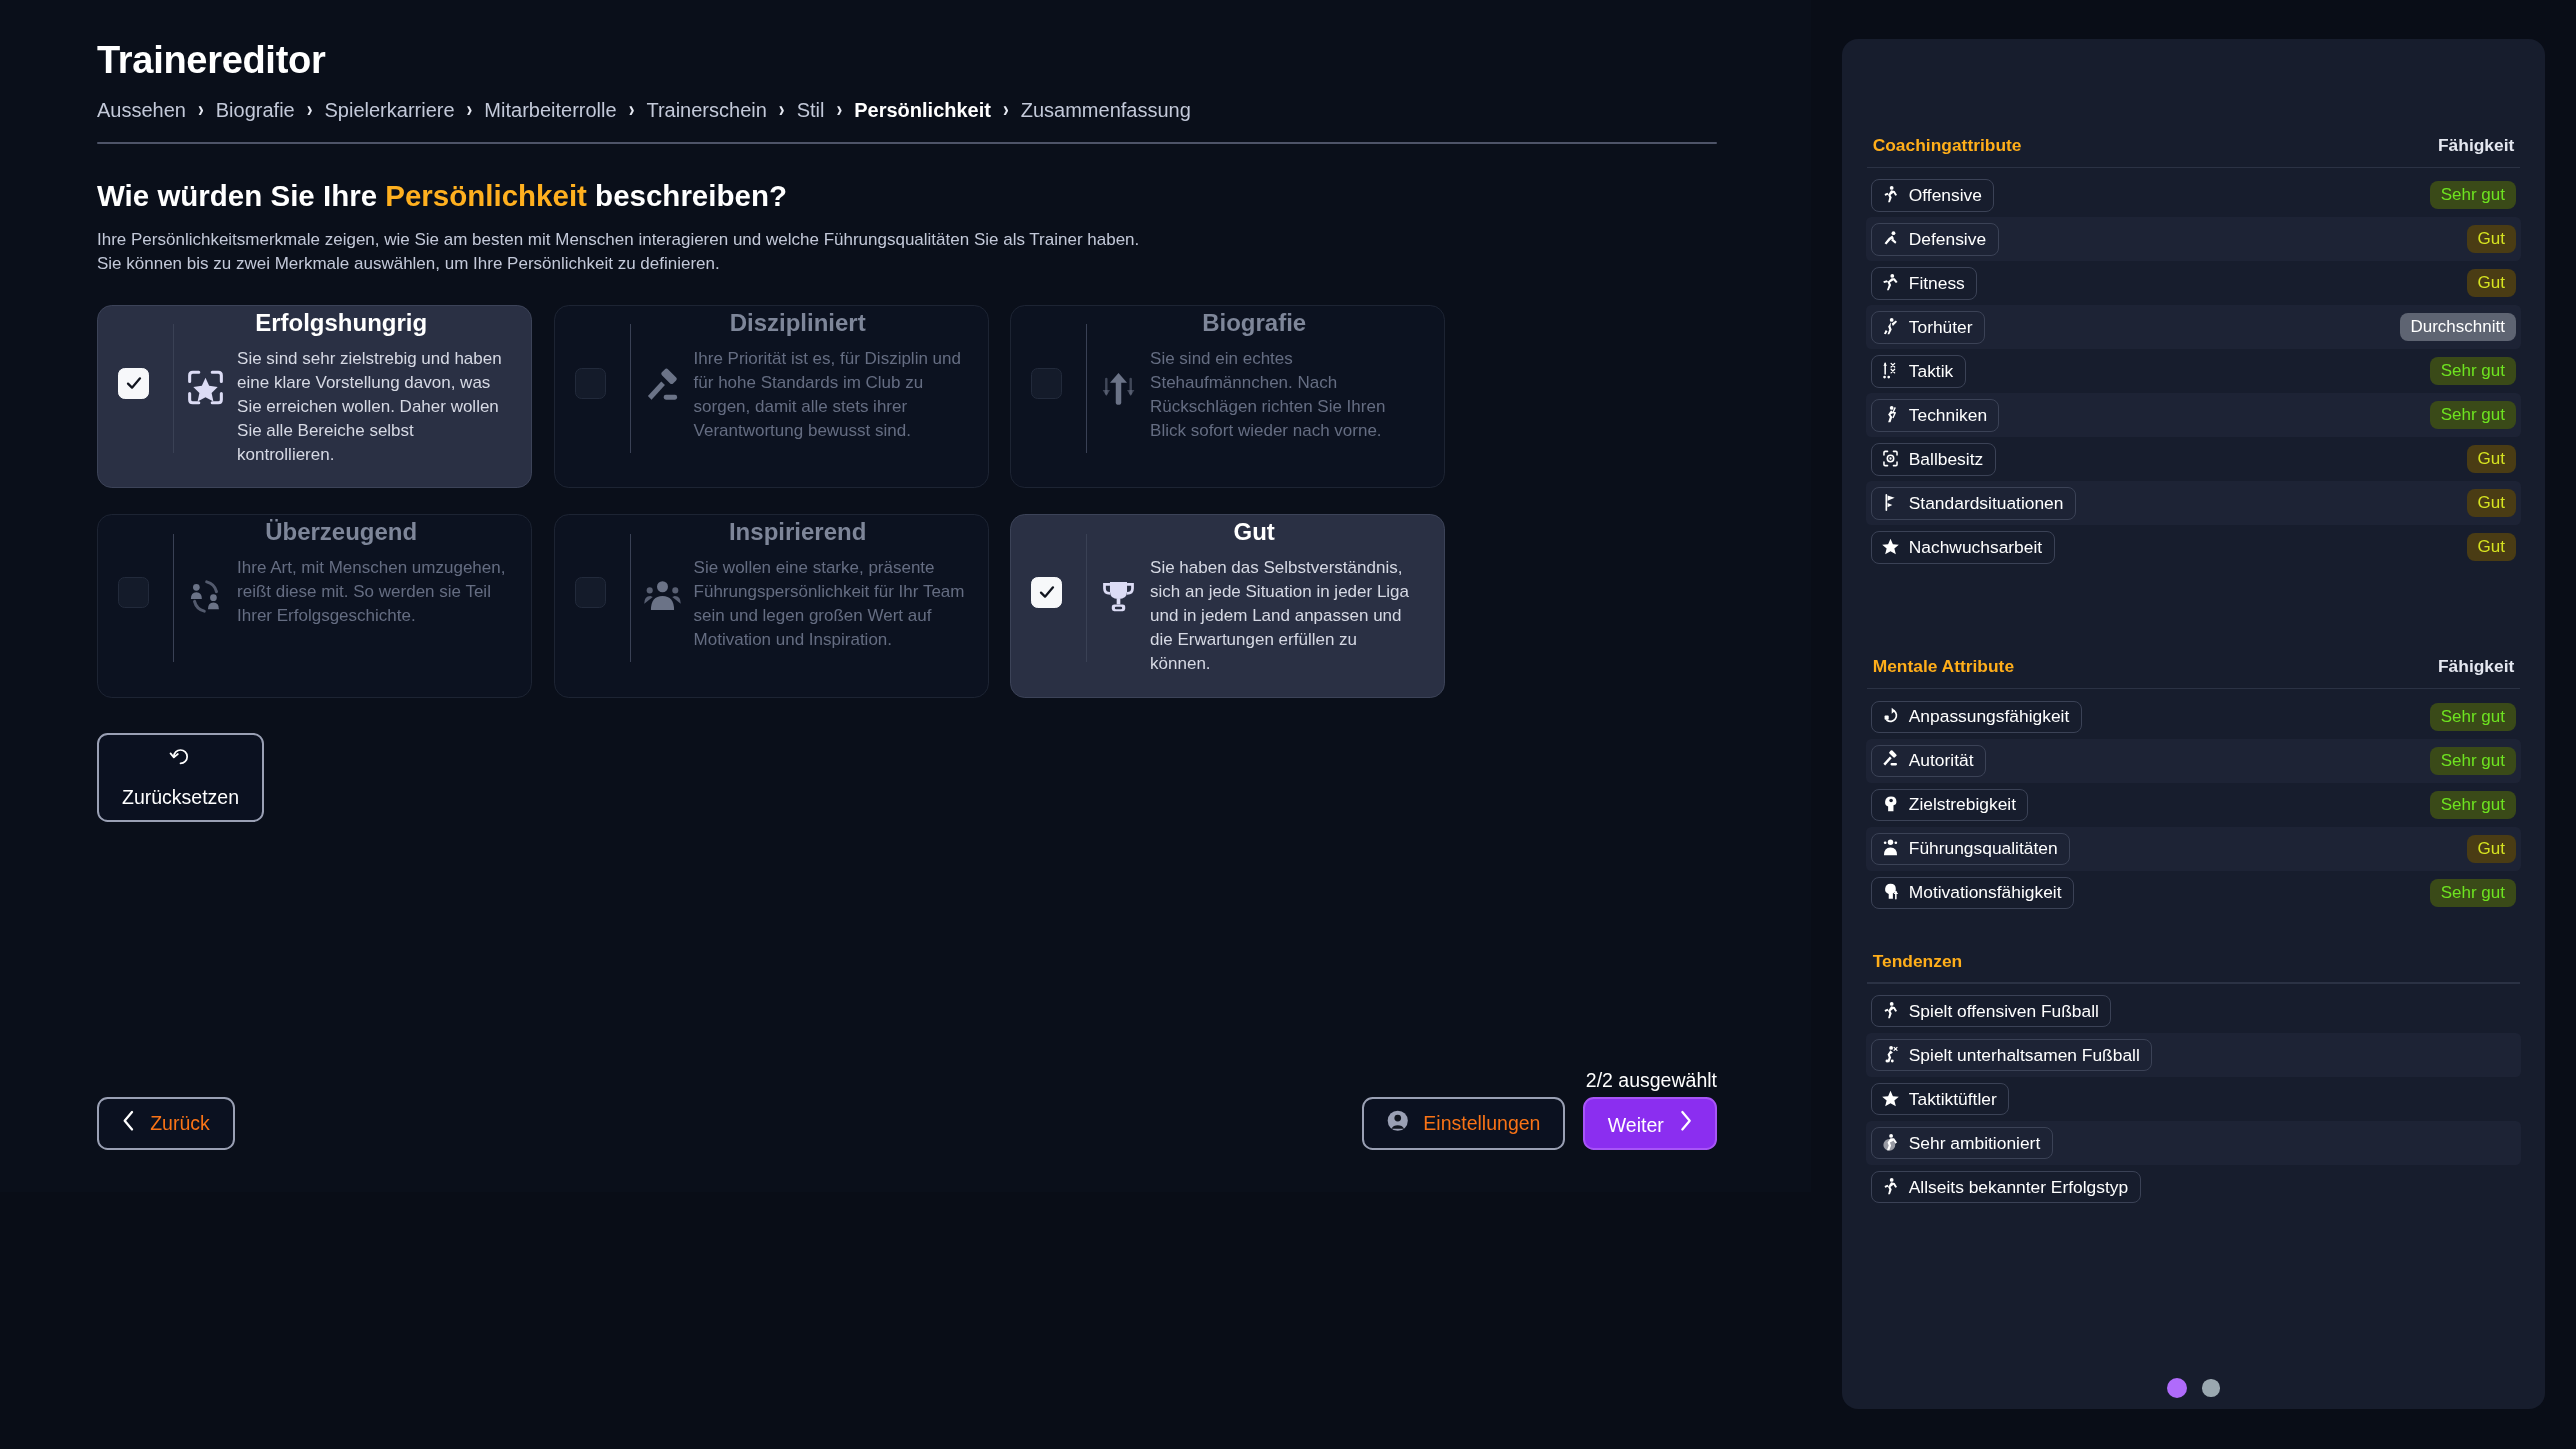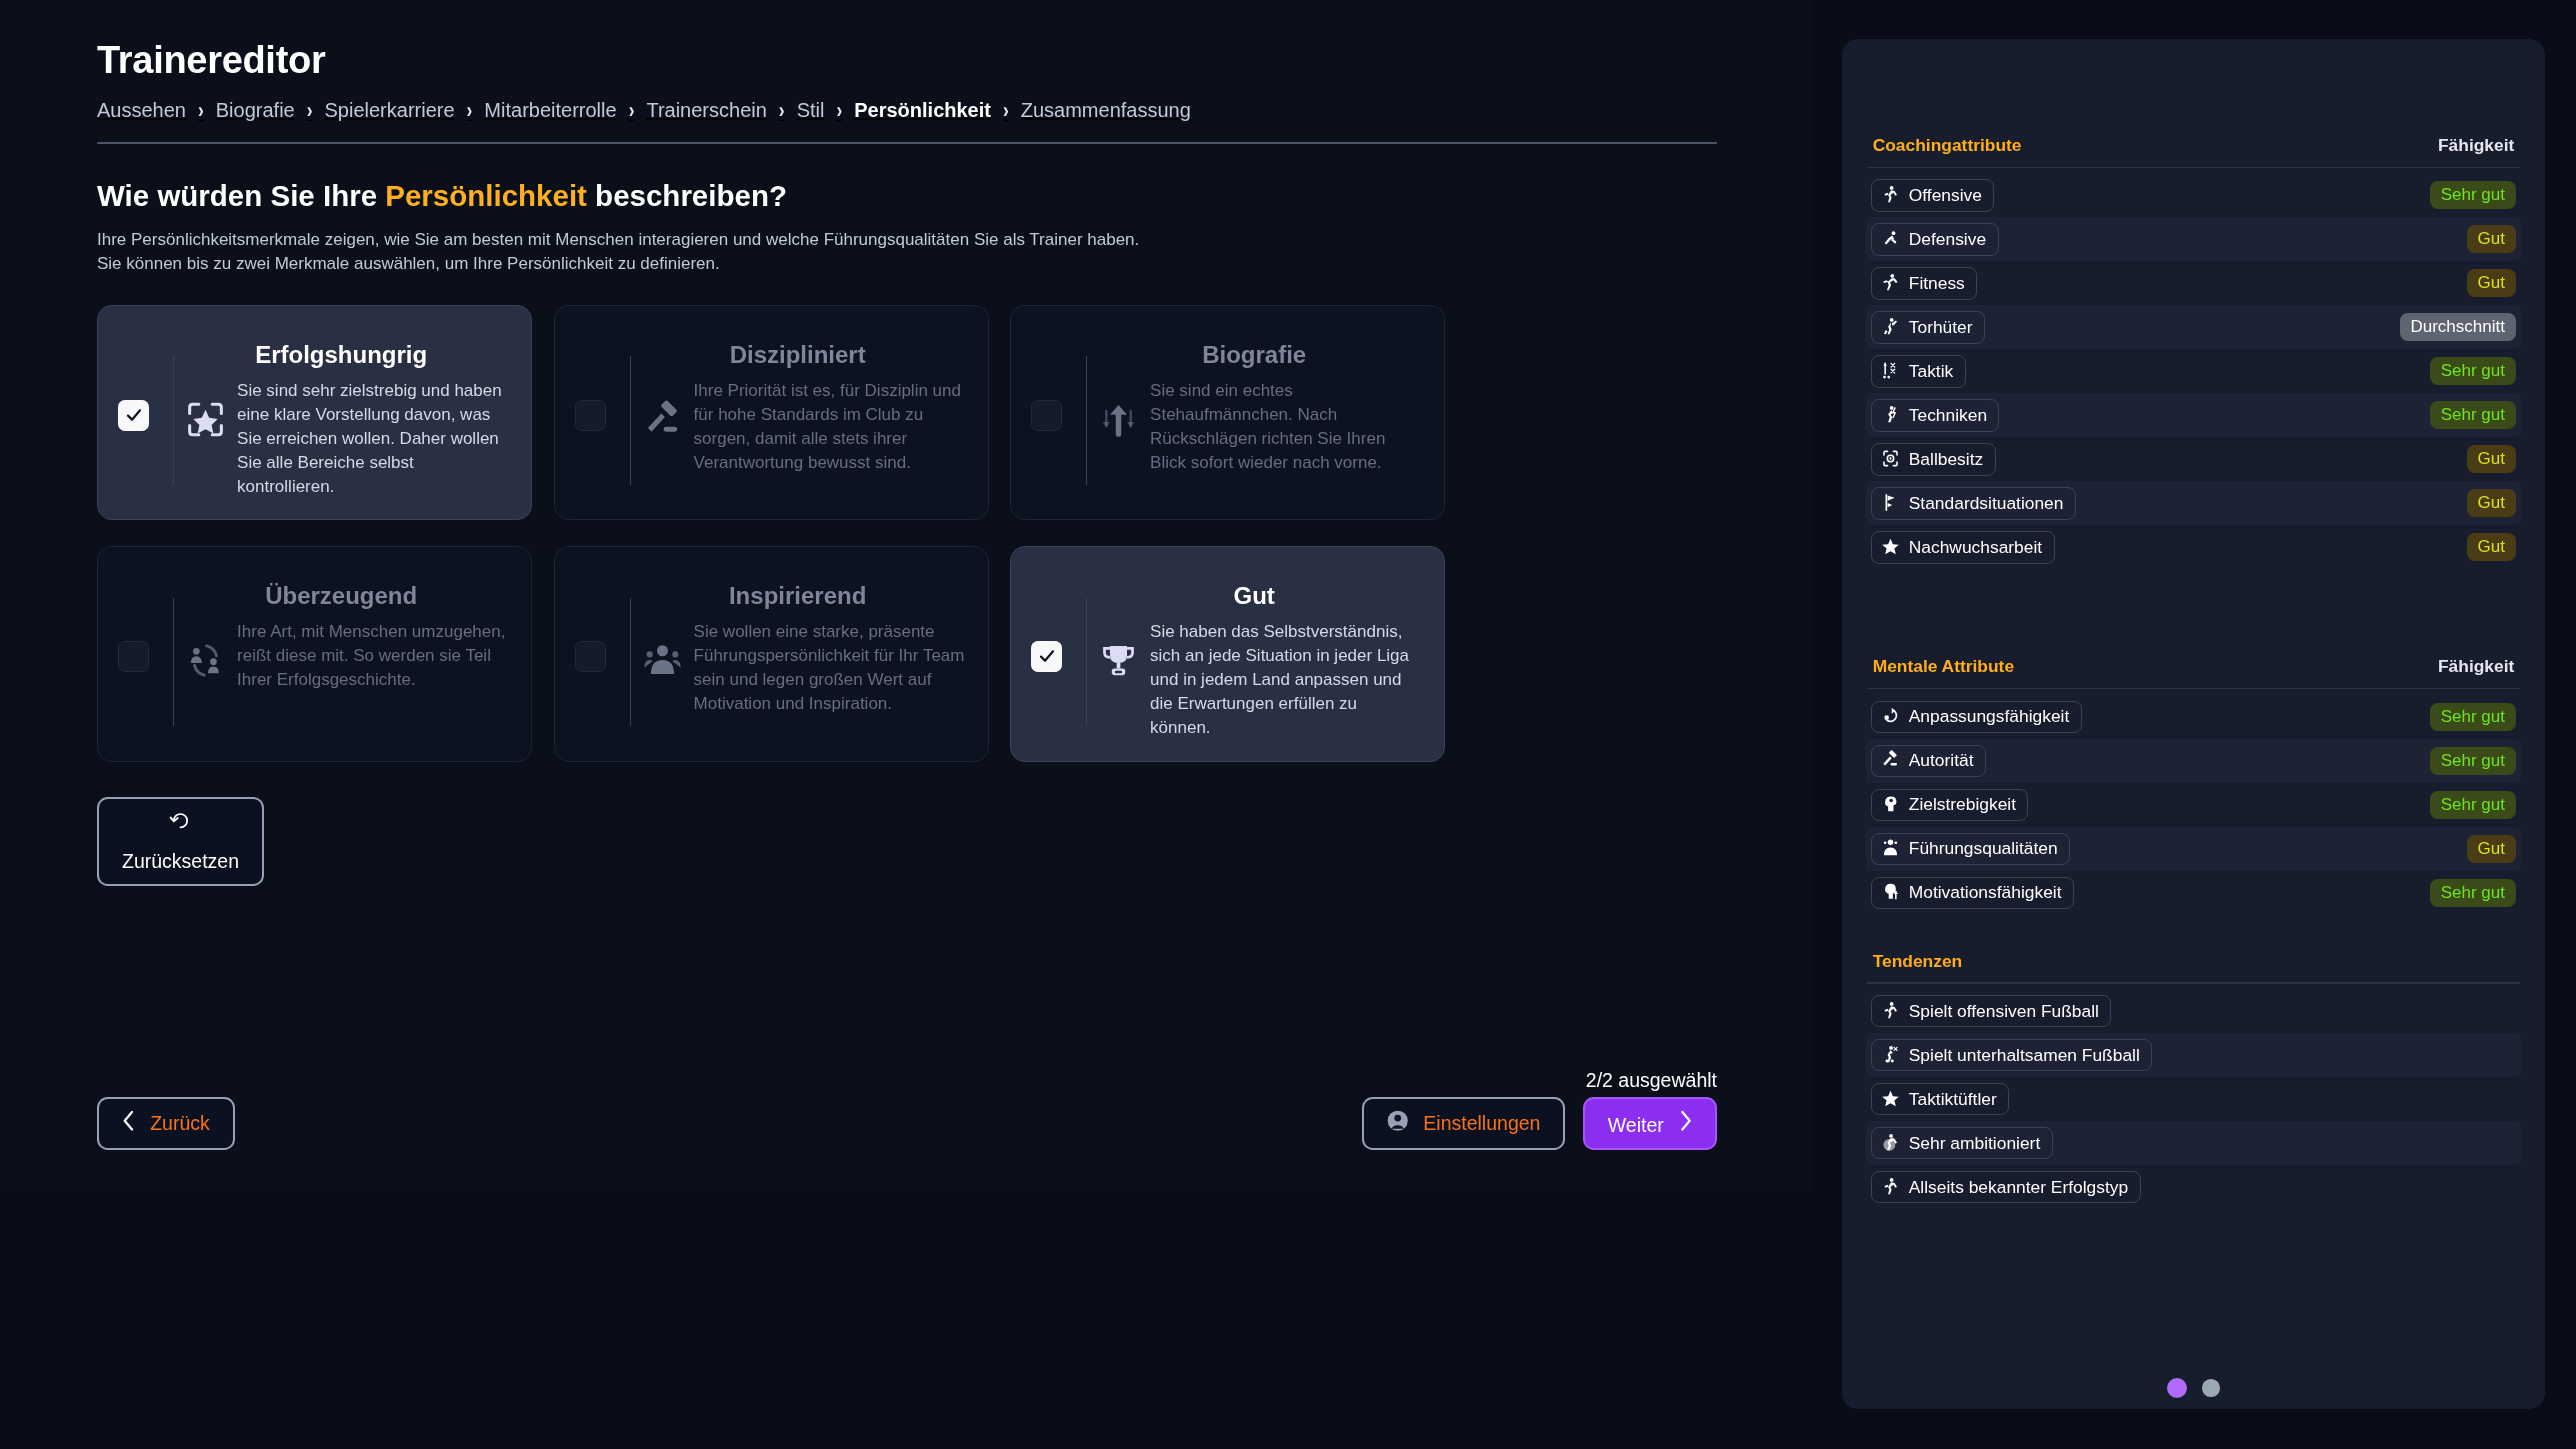--- a/index.html
+++ b/index.html
@@ -24,9 +24,8 @@
   }
   .breadcrumb {
     margin-top: 17.4px;
-    display: flex; align-items: flex-end; gap: 12px;
+    display: flex; align-items: center; gap: 12px;
     font-size: 20px;
-    text-decoration: underline;
   }
   .crumb { color: #c3c9d9; white-space: nowrap; }
   .crumb.active { color: #ffffff; font-weight: 700; }

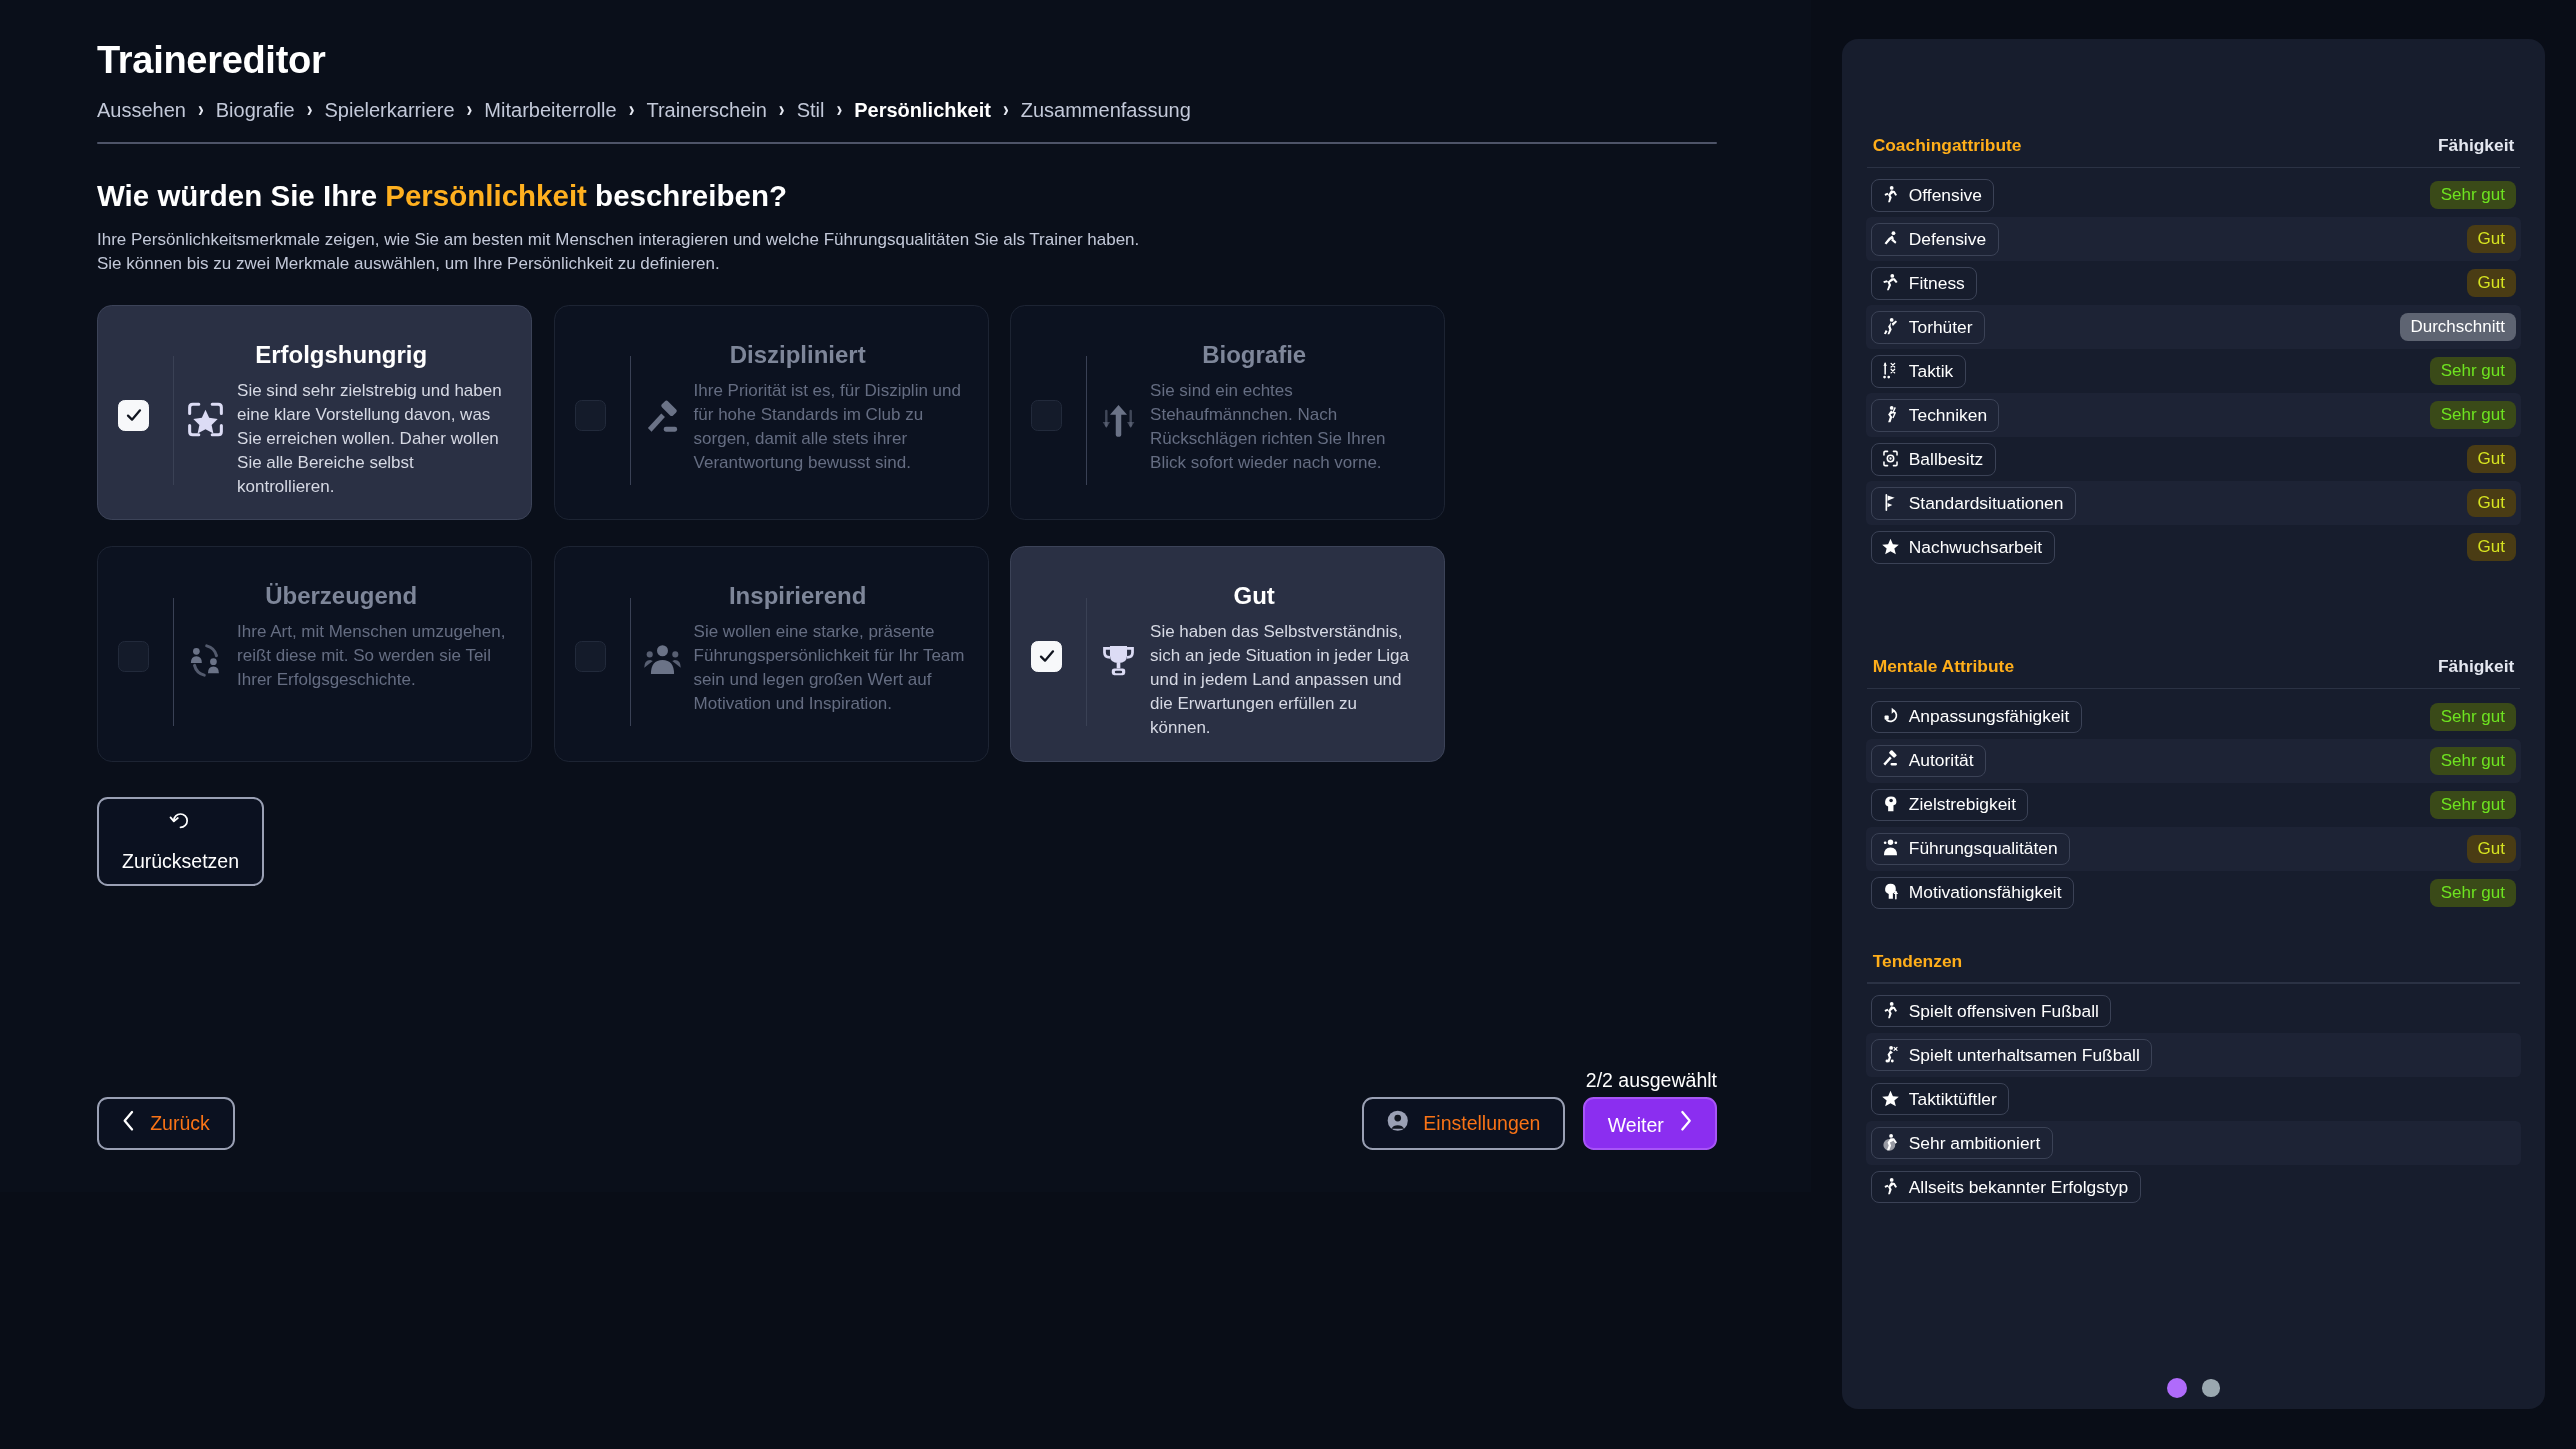--- a/index.html
+++ b/index.html
@@ -62,7 +62,7 @@
     border: 1.3px solid #1d2433;
     background: #0c1220;
     min-height: 180px;
-    padding: 36px 23px 20px 20px;
+    padding: 4px 23px 20px 20px;
     display: flex; align-items: flex-start; gap: 0;
   }
   .trait-card.selected {

